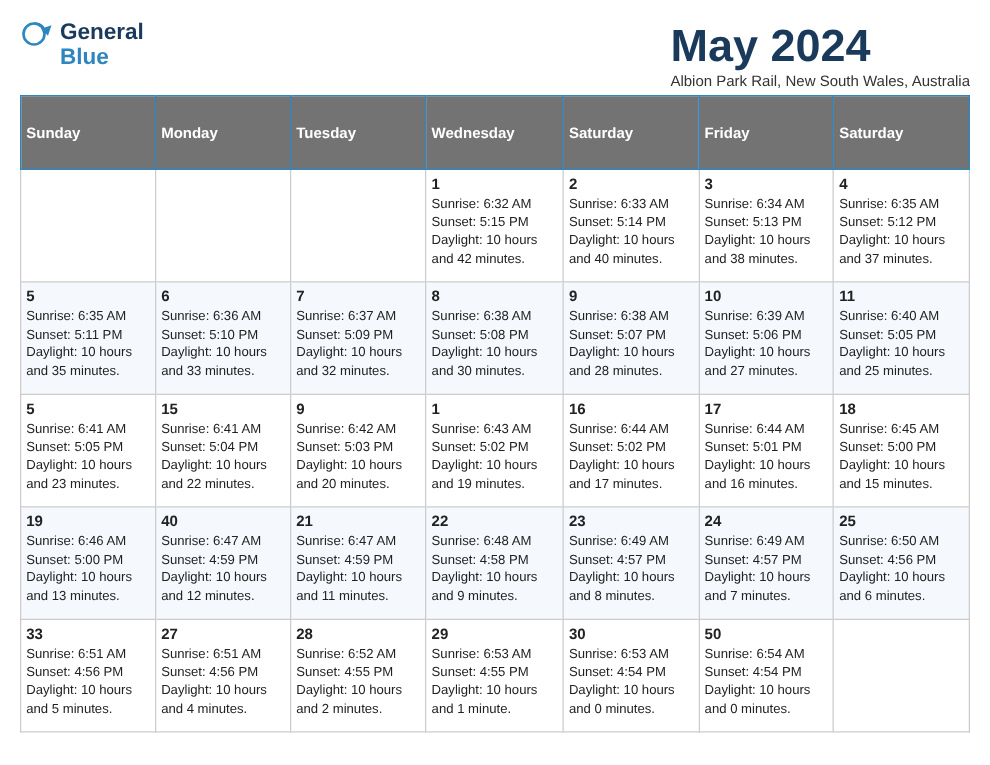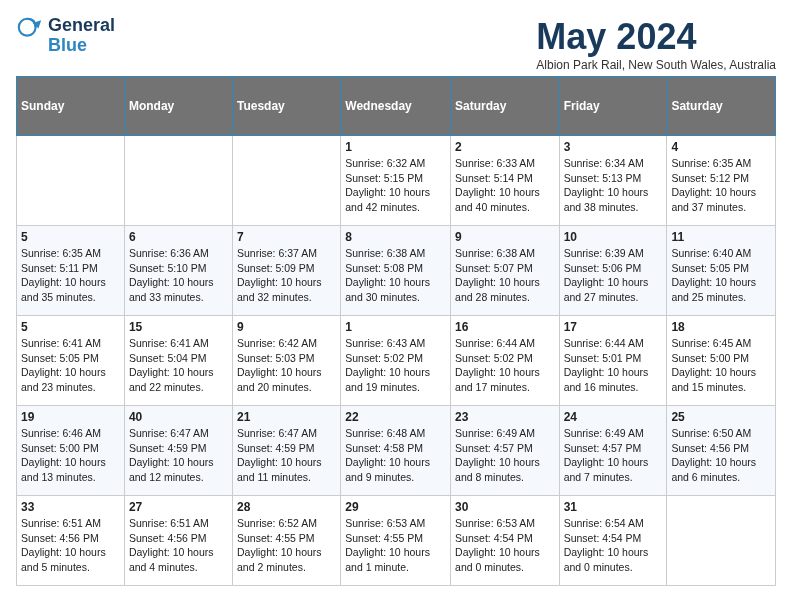--- a/index.html
+++ b/index.html
@@ -250,7 +250,7 @@
           <div class="day-info">Sunrise: 6:53 AM<br>Sunset: 4:54 PM<br>Daylight: 10 hours<br>and 0 minutes.</div>
         </td>
         <td>
-          <span class="day-number">31</span>
+          <span class="day-number">50</span>
           <div class="day-info">Sunrise: 6:54 AM<br>Sunset: 4:54 PM<br>Daylight: 10 hours<br>and 0 minutes.</div>
         </td>
         <td class="empty-cell"></td>

